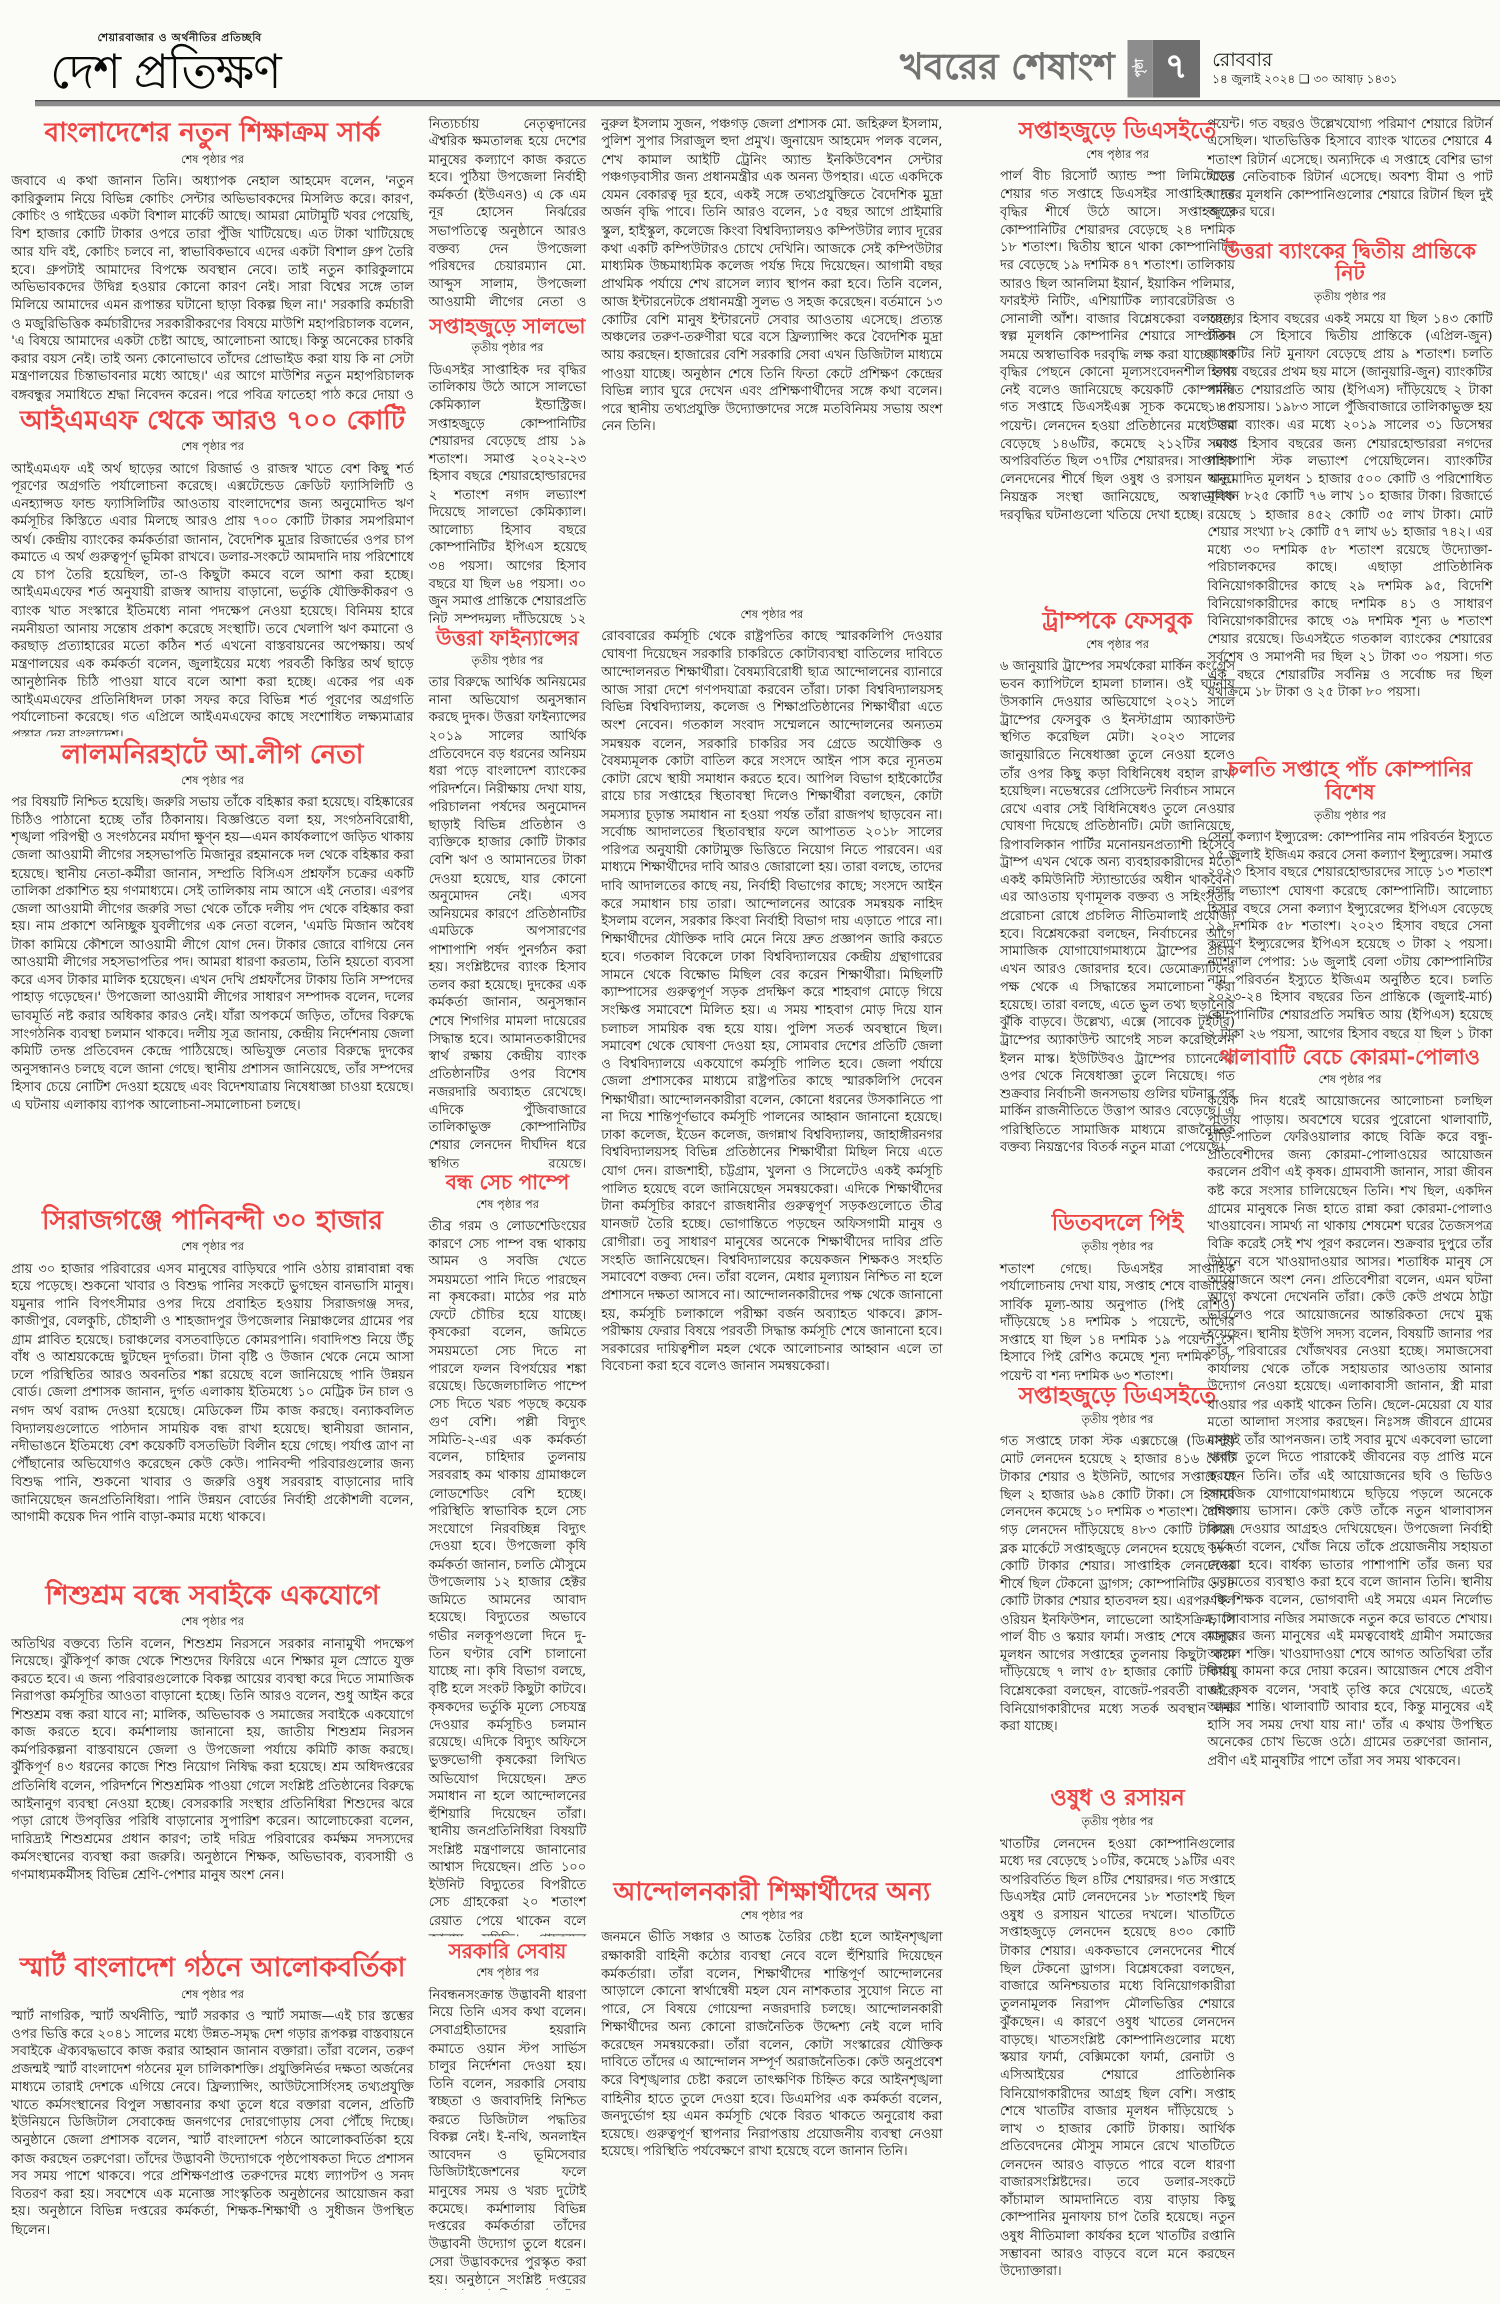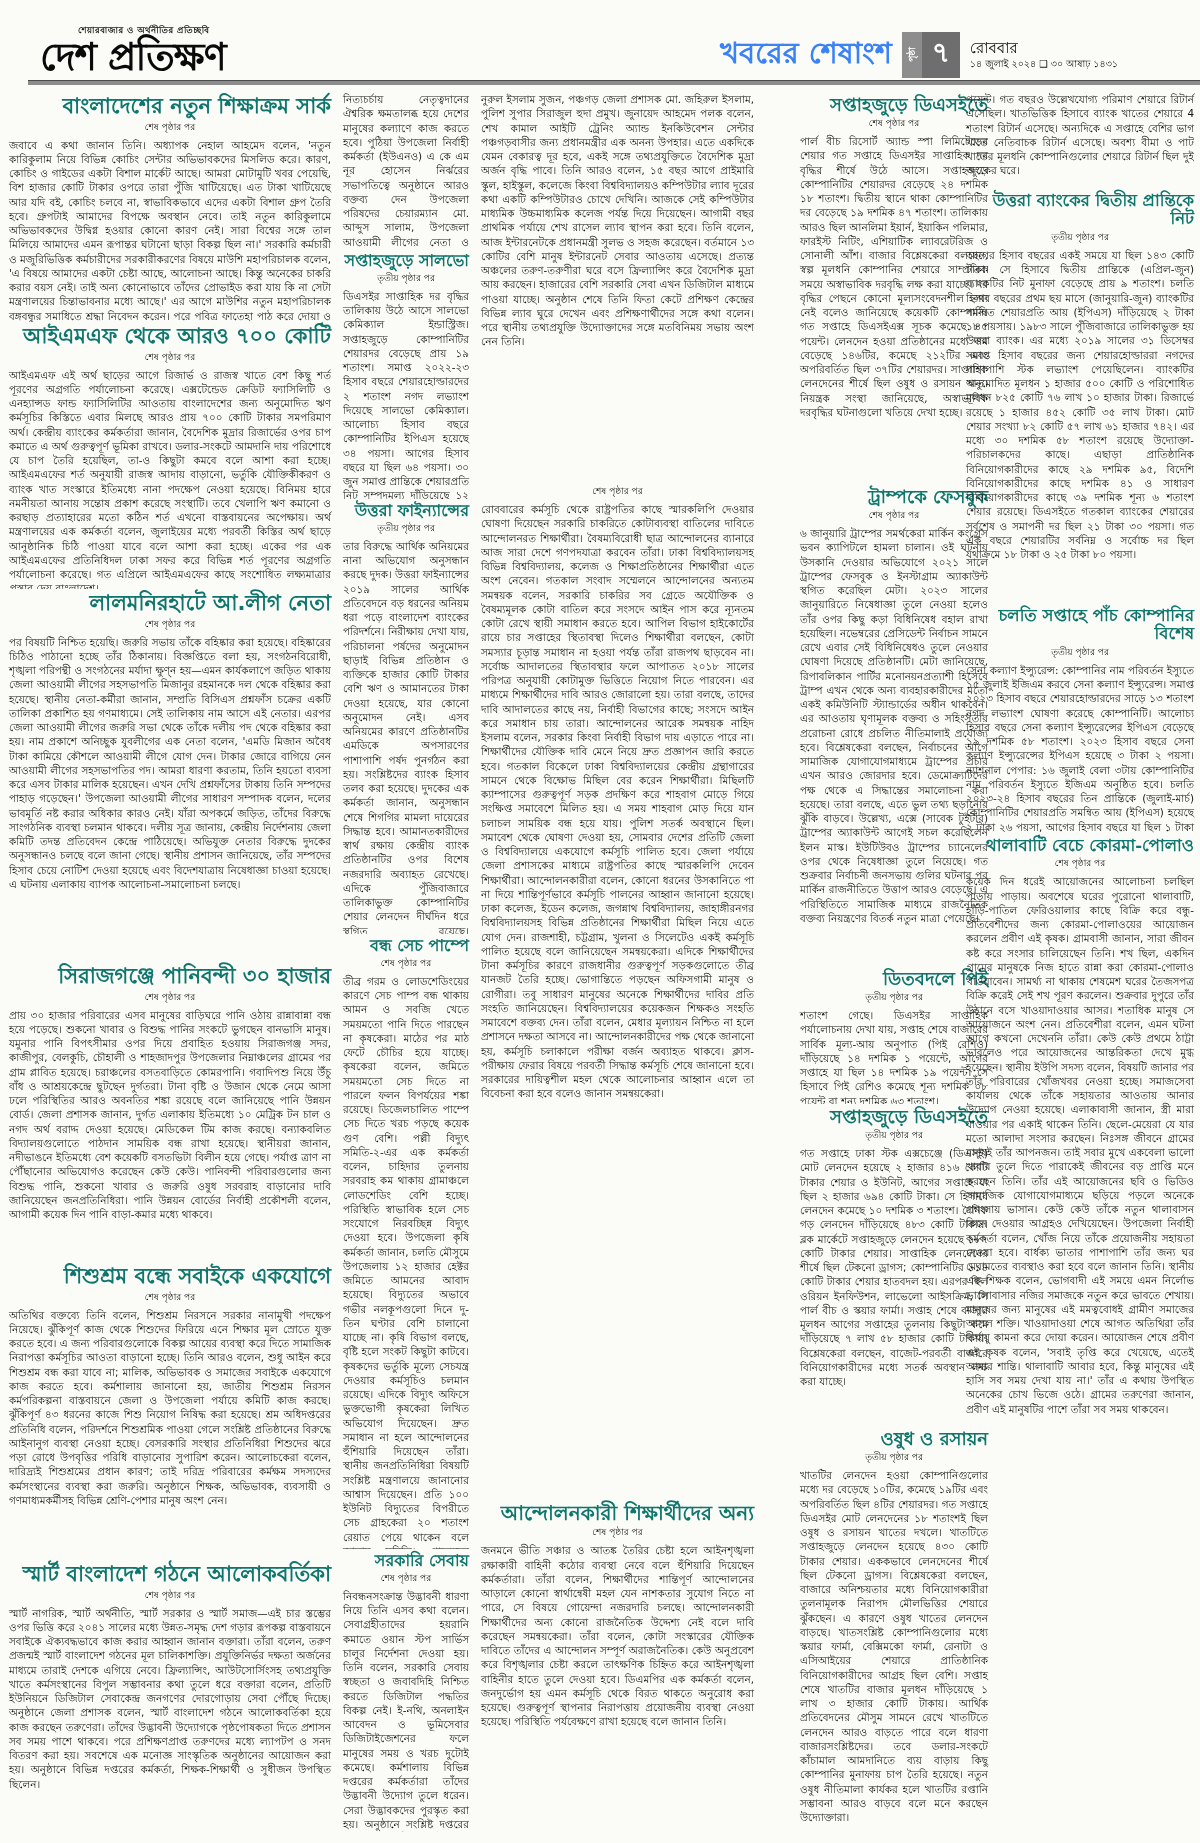--- a/index.html
+++ b/index.html
@@ -11,7 +11,7 @@
   .header{position:absolute;top:0;left:0;width:1200px;height:84px;margin-left:20px;}
   .masthead{position:absolute;left:20px;top:24px;}
   .tagline{font-size:8.5px;font-weight:700;letter-spacing:.5px;margin-left:38px;color:#222;}
-  .logo{font-size:38px;font-weight:700;line-height:1.05;letter-spacing:-1px;color:#0a0a0a;}
+  .logo{font-size:38px;font-weight:400;line-height:1.05;letter-spacing:-1px;color:#0a0a0a;}
   .hdr-right{position:absolute;left:700px;top:30px;display:flex;align-items:center;gap:10px;}
   .section-title{font-size:29px;font-weight:800;color:#3b82f6;white-space:nowrap;}
   .pgbox{display:flex;}

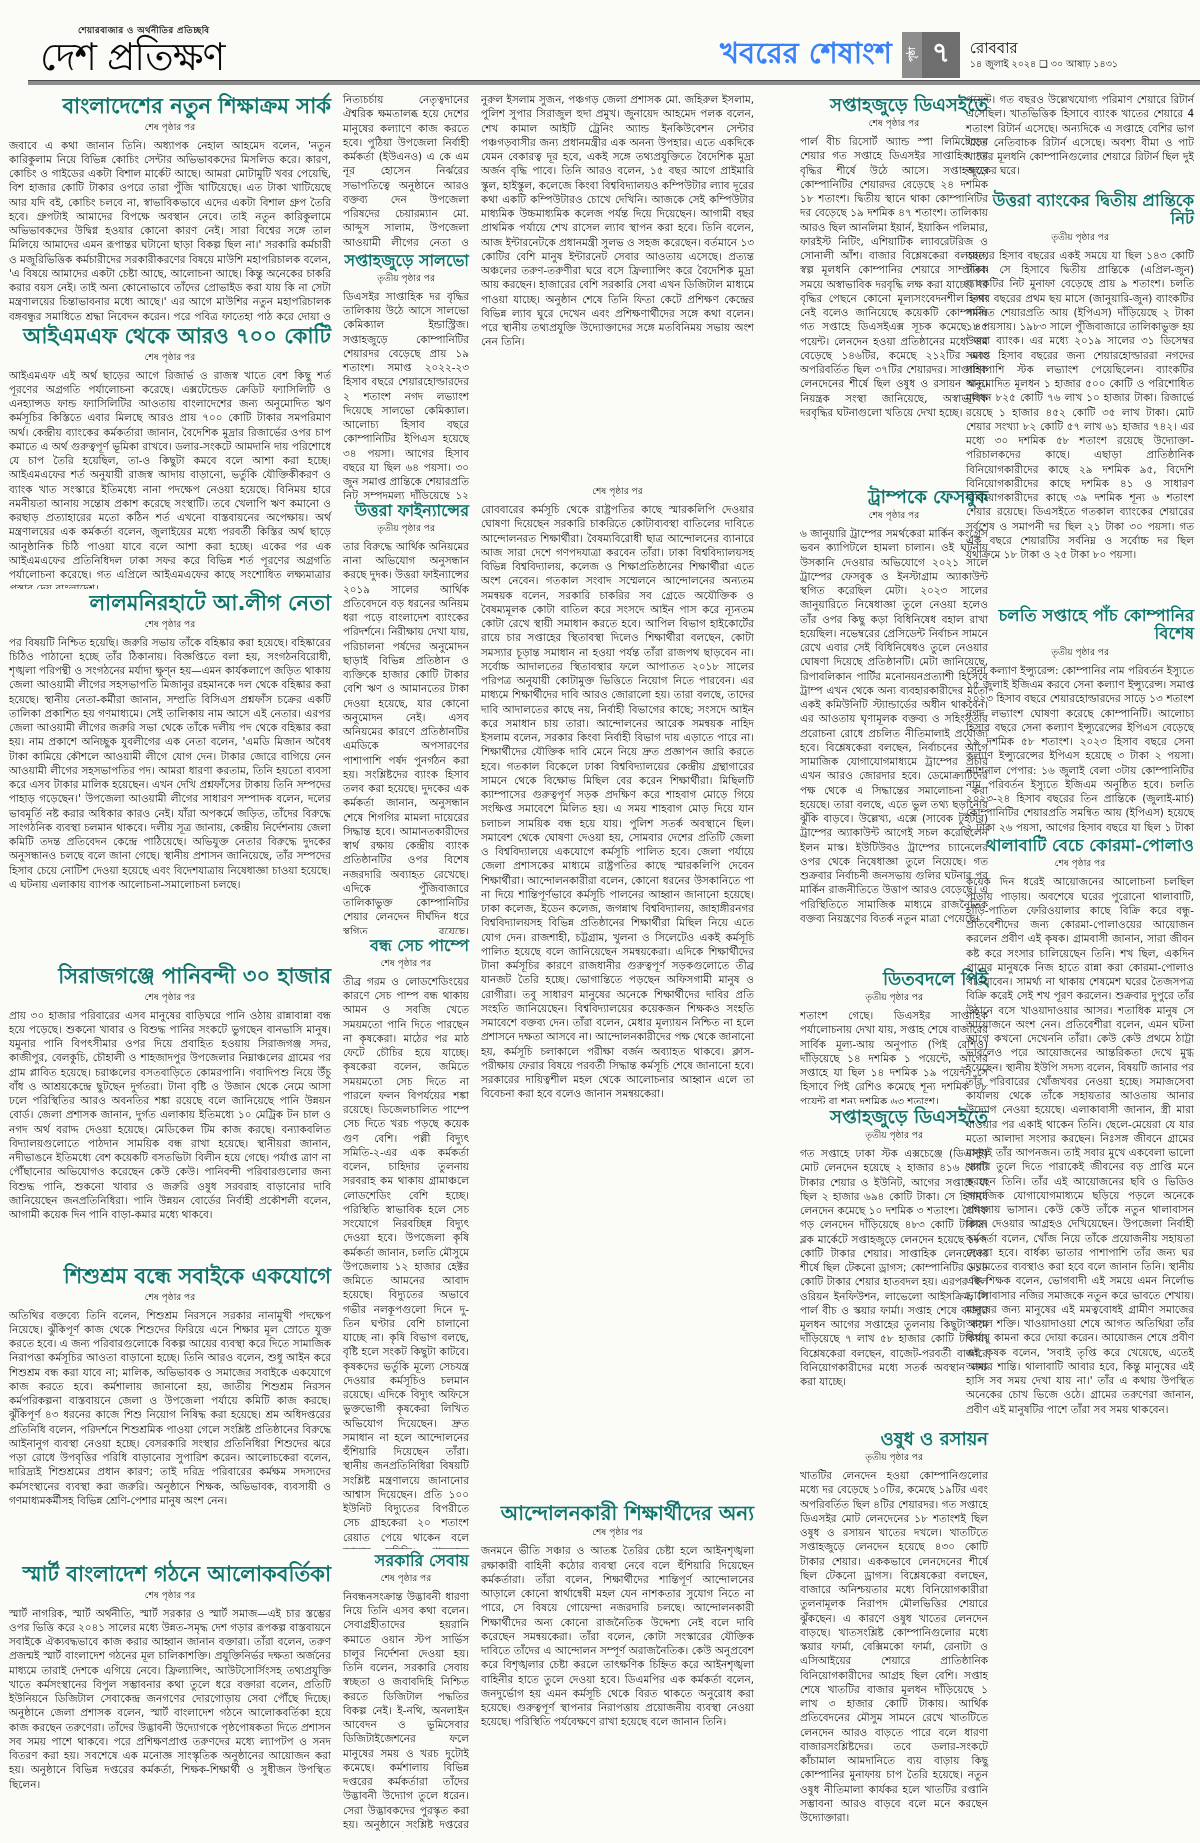--- a/index.html
+++ b/index.html
@@ -13,7 +13,7 @@
   .tagline{font-size:8.5px;font-weight:700;letter-spacing:.5px;margin-left:38px;color:#222;}
   .logo{font-size:38px;font-weight:400;line-height:1.05;letter-spacing:-1px;color:#0a0a0a;}
   .hdr-right{position:absolute;left:700px;top:30px;display:flex;align-items:center;gap:10px;}
-  .section-title{font-size:29px;font-weight:800;color:#3b82f6;white-space:nowrap;}
+  .section-title{font-size:29px;font-weight:800;color:#737373;white-space:nowrap;}
   .pgbox{display:flex;}
   .pg-label{width:20px;height:46px;background:#8d8d8d;display:flex;align-items:center;justify-content:center;}
   .pg-label span{transform:rotate(-90deg);font-size:9px;color:#fff;font-weight:700;white-space:nowrap;}

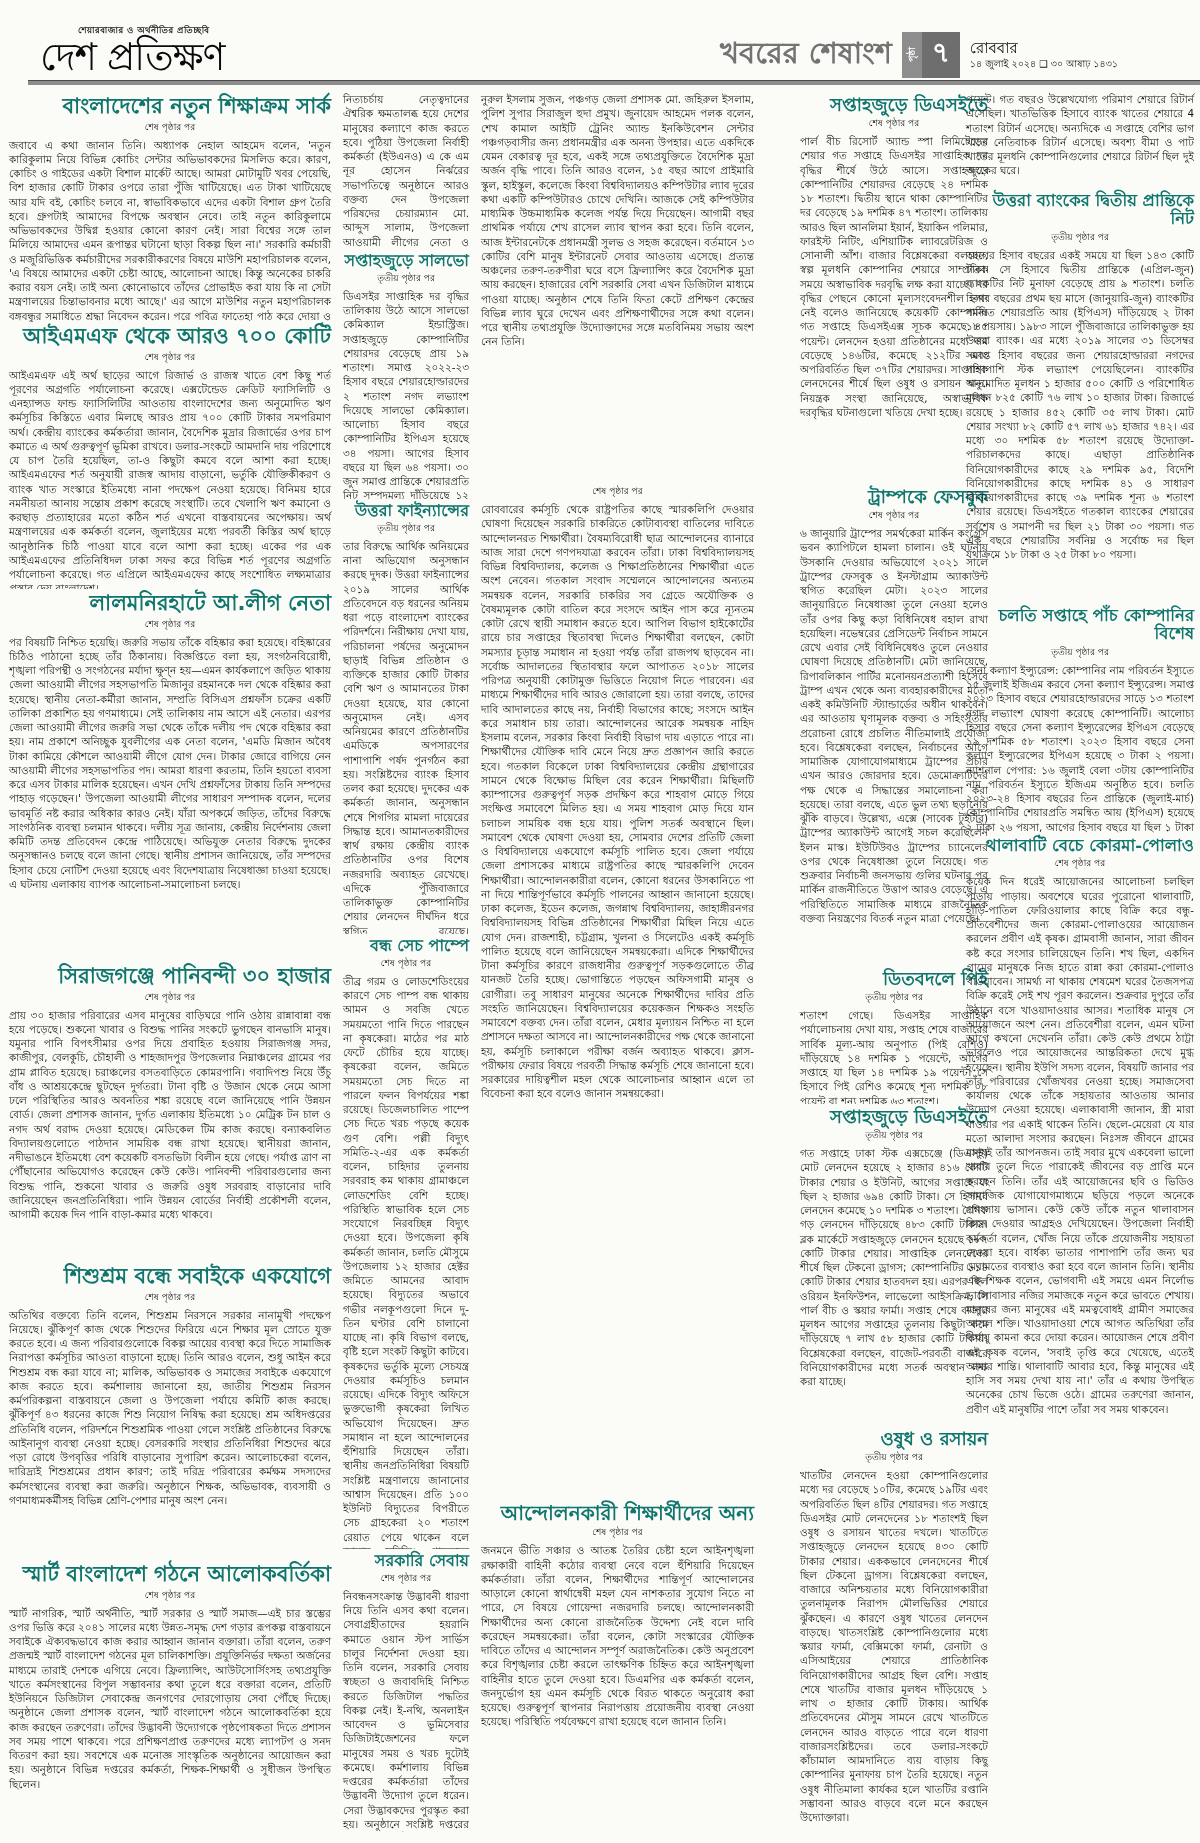--- a/index.html
+++ b/index.html
@@ -33,7 +33,7 @@
   .col-e{left:965px;width:230px;}
 
   .story{overflow:hidden;box-sizing:border-box;padding:0 1px 5px;}
-  .hl{font-weight:800;text-align:right;line-height:1.12;margin:3px 0 1px;color:#0f766e;}
+  .hl{font-weight:800;text-align:center;line-height:1.12;margin:3px 0 1px;color:#ef4444;}
   .hl:empty{display:none;}
   .col-a .hl{font-size:21px;}
   .col-b .hl{font-size:16px;}

